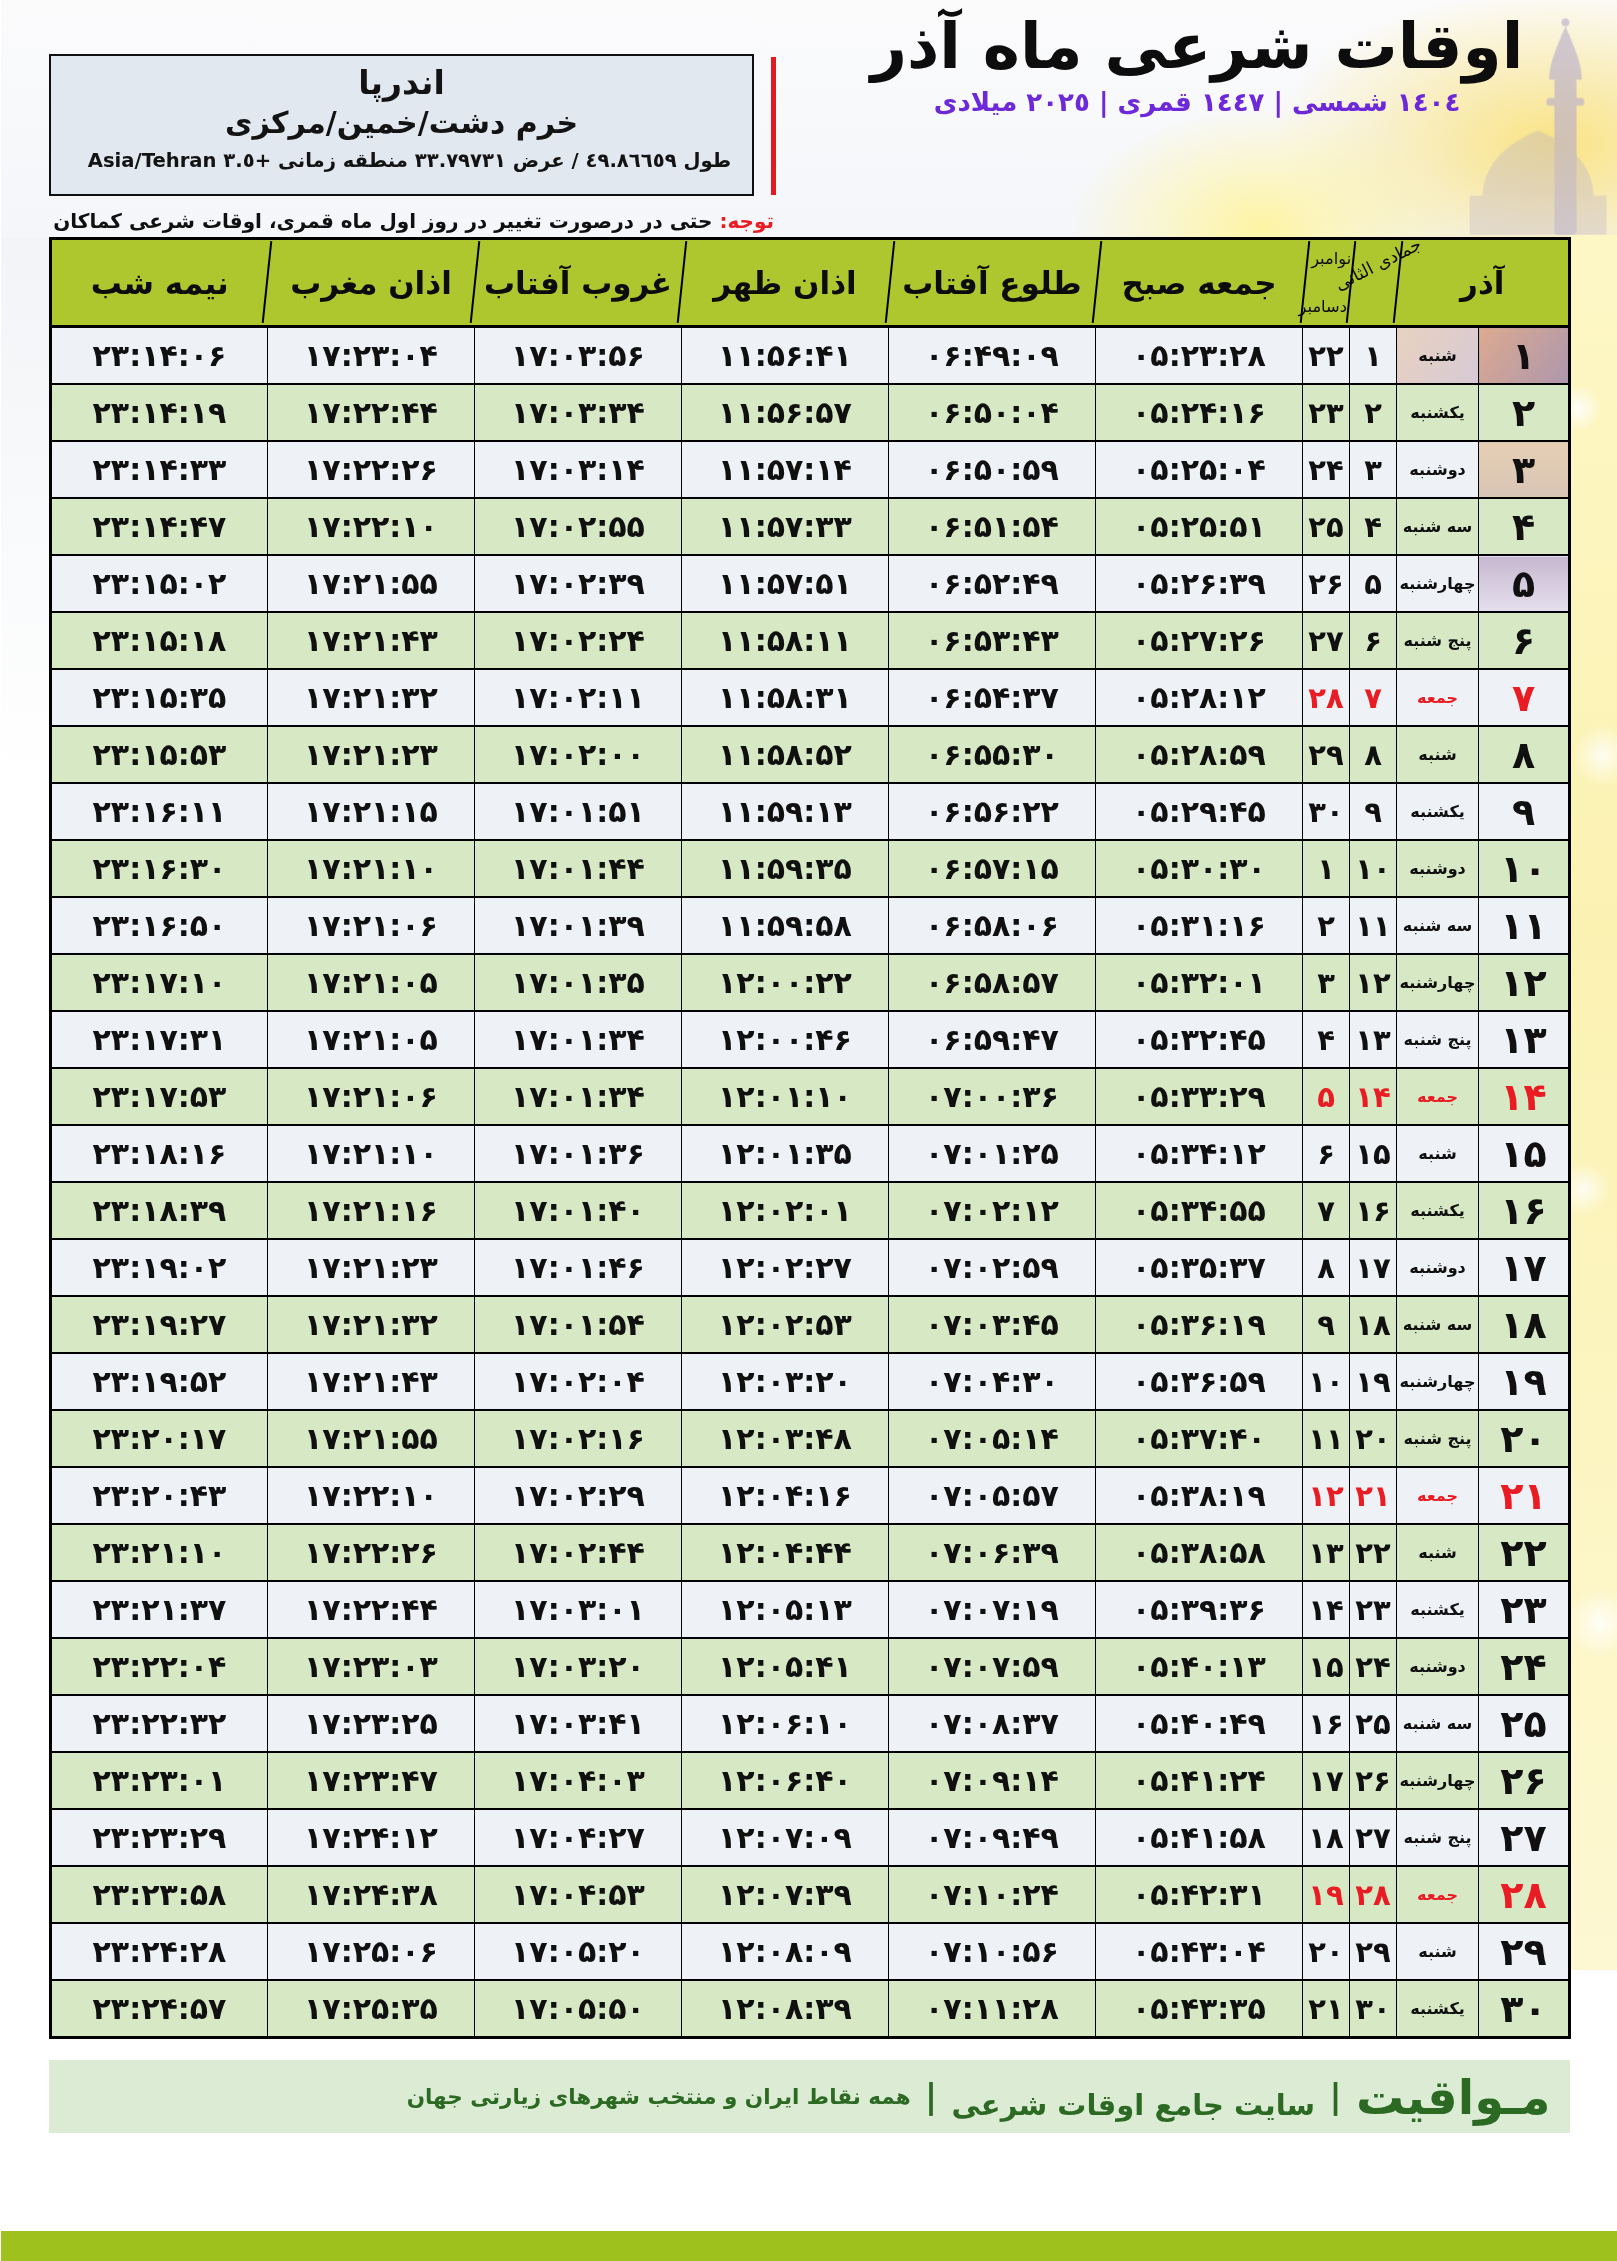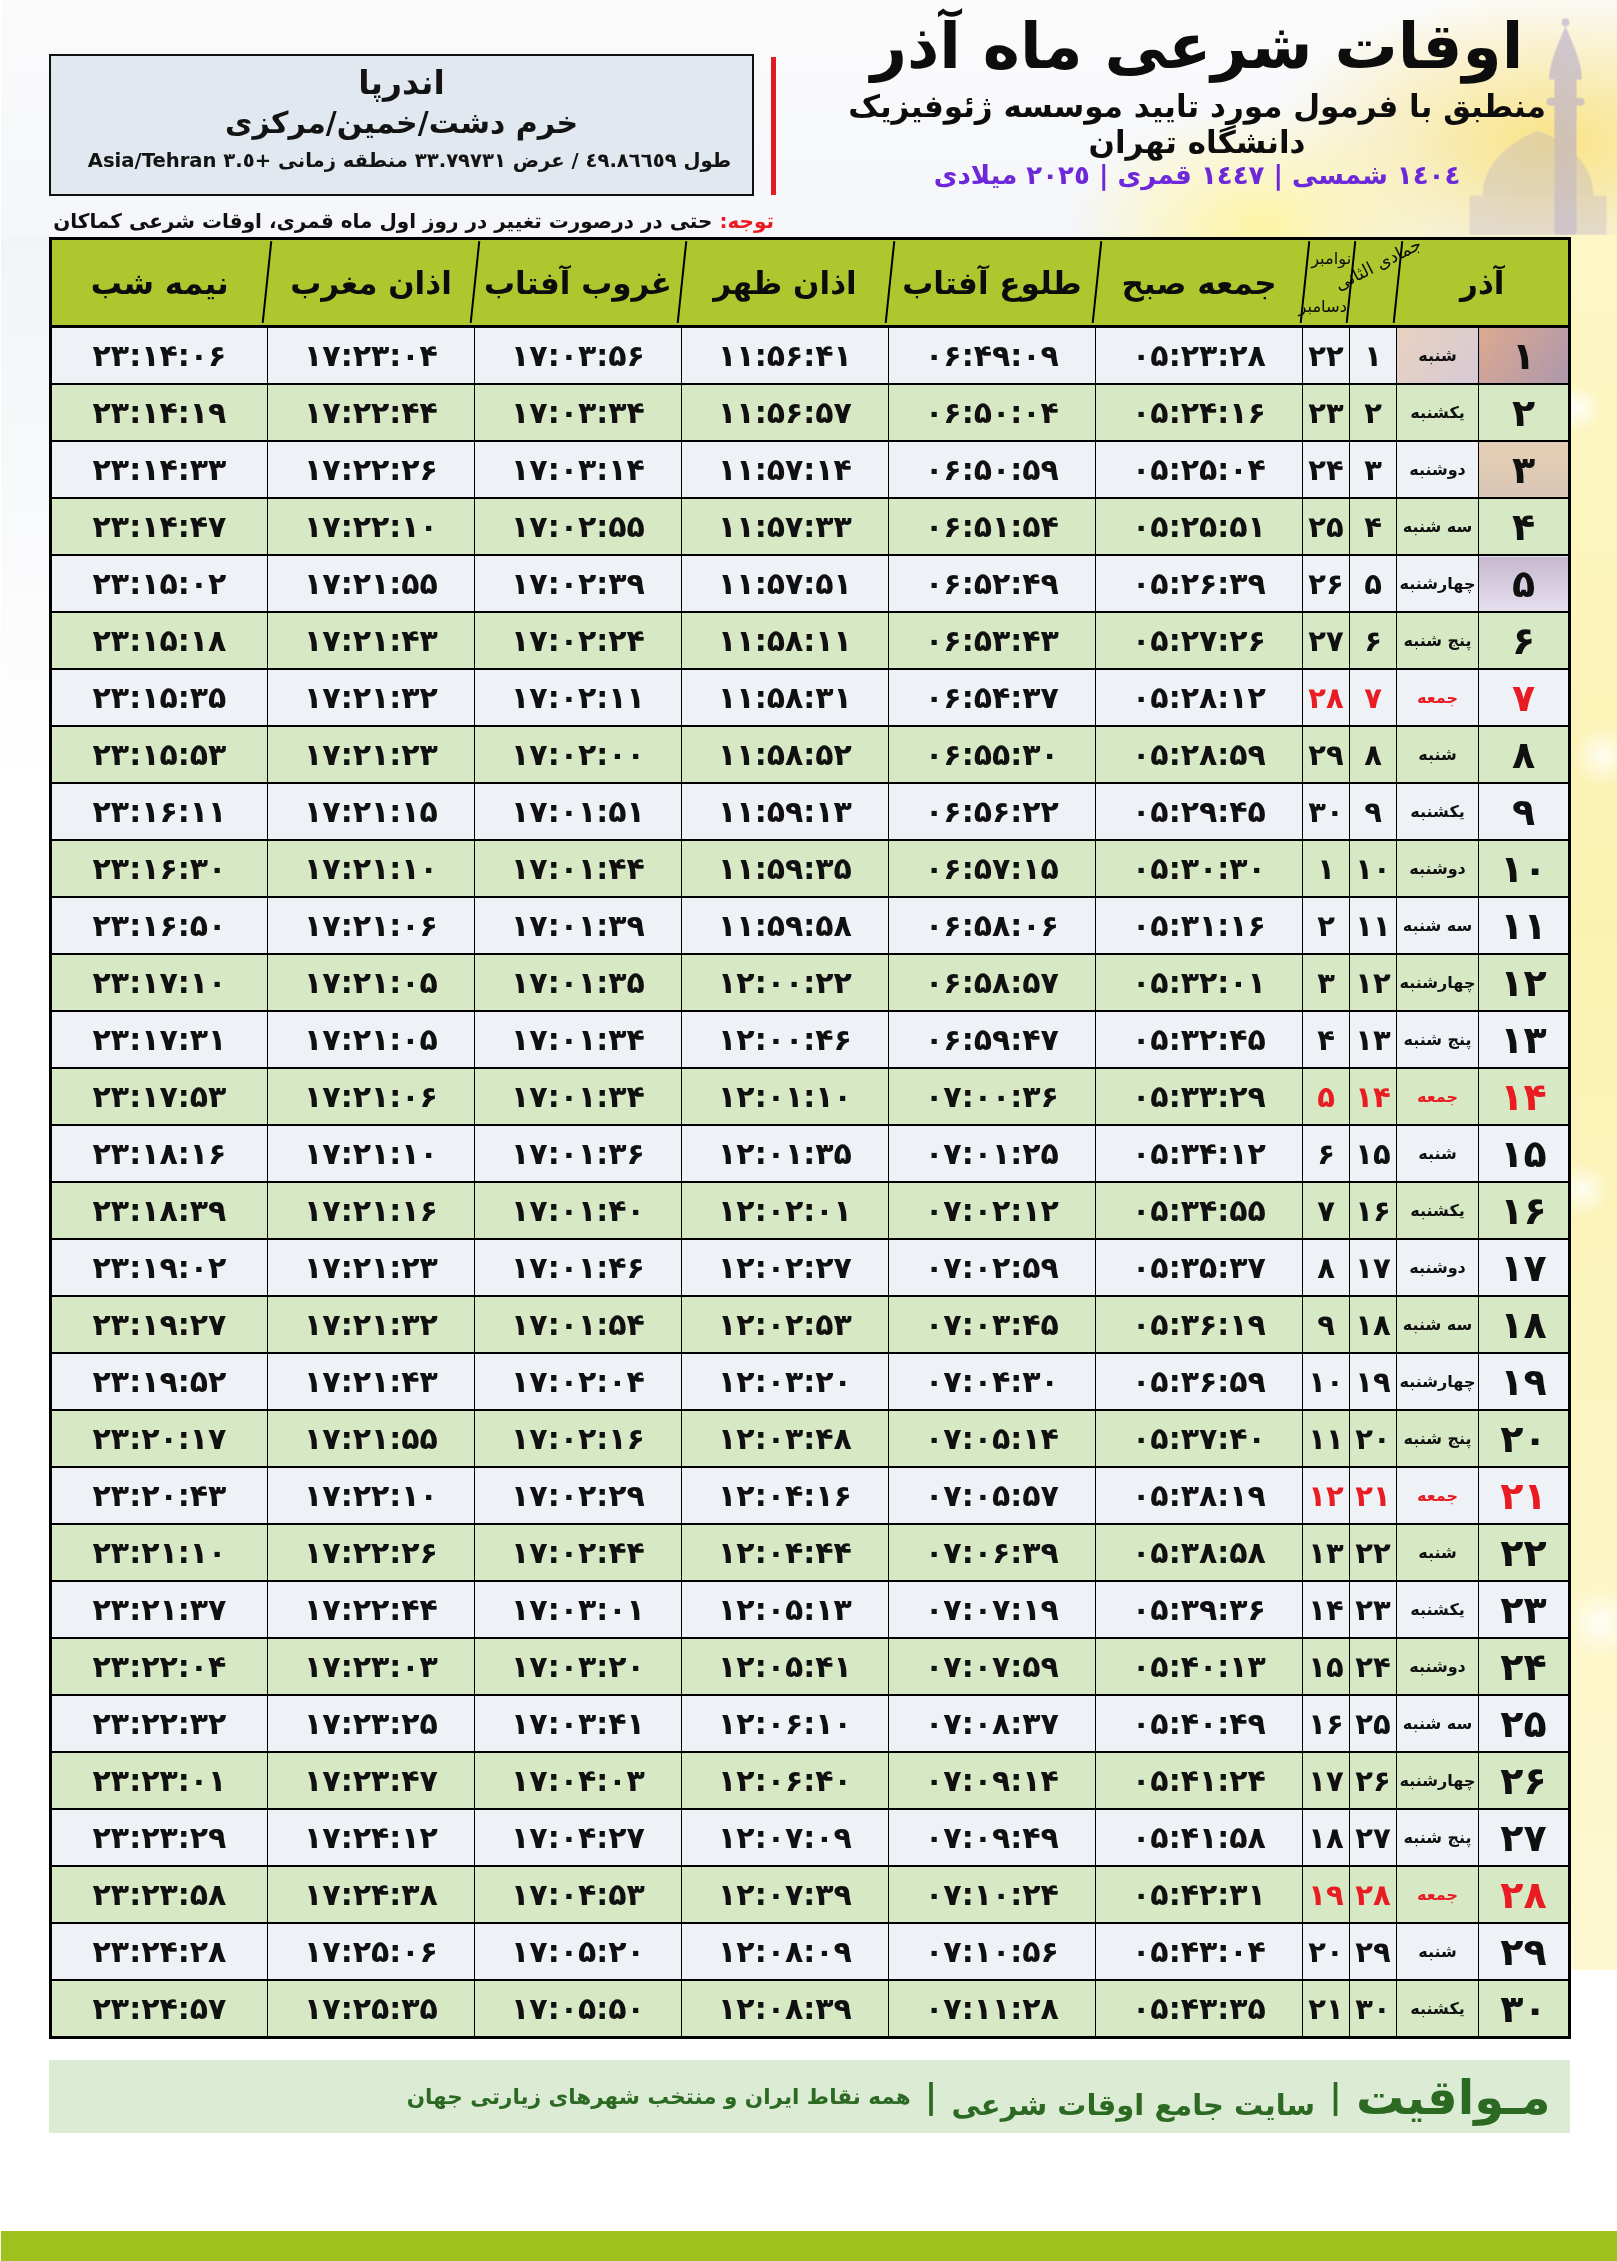--- a/index.html
+++ b/index.html
@@ -136,7 +136,6 @@
 
   <div class="title-wrap">
     <div class="main-title">اوقات شرعی ماه آذر</div>
-    <div class="sub-title">منطبق با فرمول مورد تایید موسسه ژئوفیزیک دانشگاه تهران</div>
     <div class="dates-line">١٤٠٤ شمسی | ١٤٤٧ قمری | ٢٠٢٥ میلادی</div>
   </div>
 

